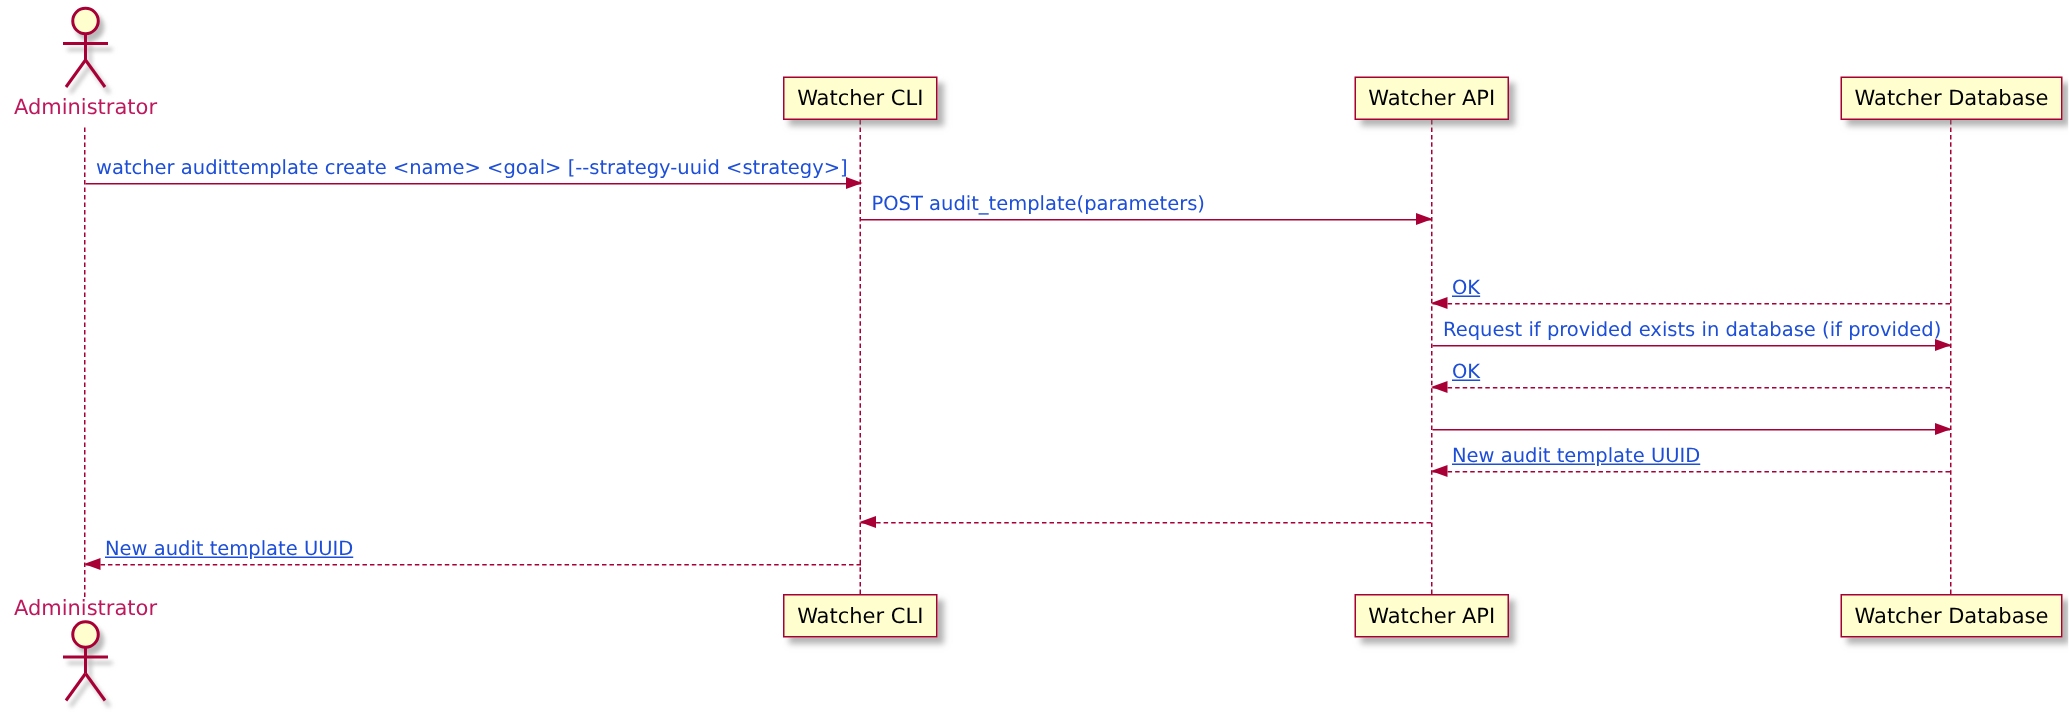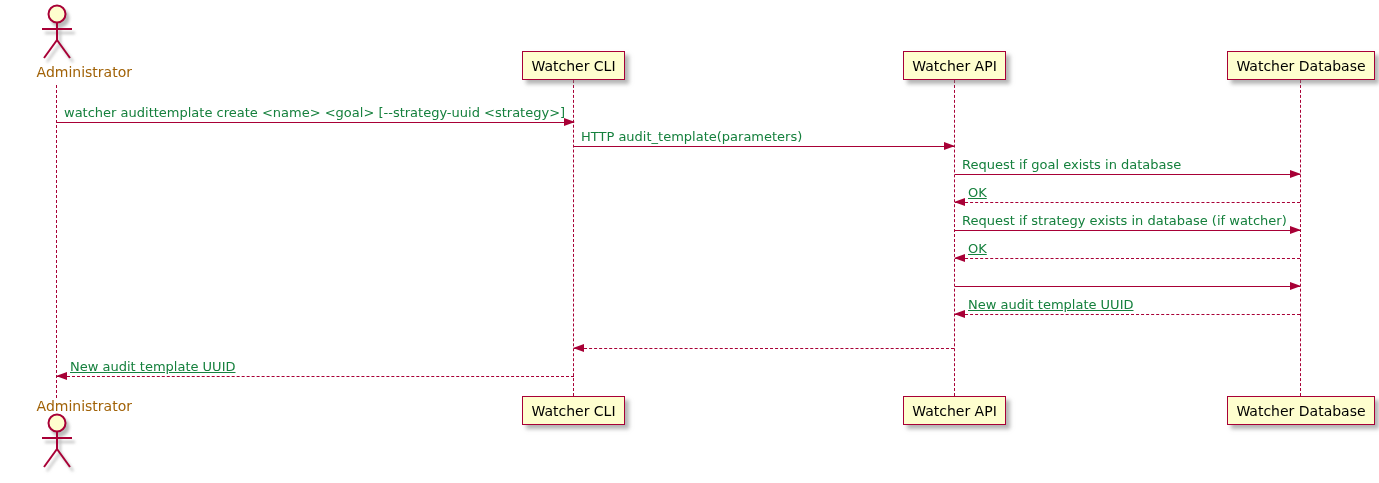--- a/index.html
+++ b/index.html
@@ -29,8 +29,8 @@
   
   .actor-figure{position:absolute;filter:drop-shadow(3.5px 4px 1.5px rgba(130,130,130,0.55));}
   .actor-label{
-    position:absolute;left:0;width:114px;text-align:right;
-    font-size:14px;color:#a16207;white-space:nowrap;margin-left:18px;
+    position:absolute;left:0;width:114px;text-align:center;
+    font-size:14px;color:#be185d;white-space:nowrap;
   }
   
   .msg{position:absolute;height:20px;}

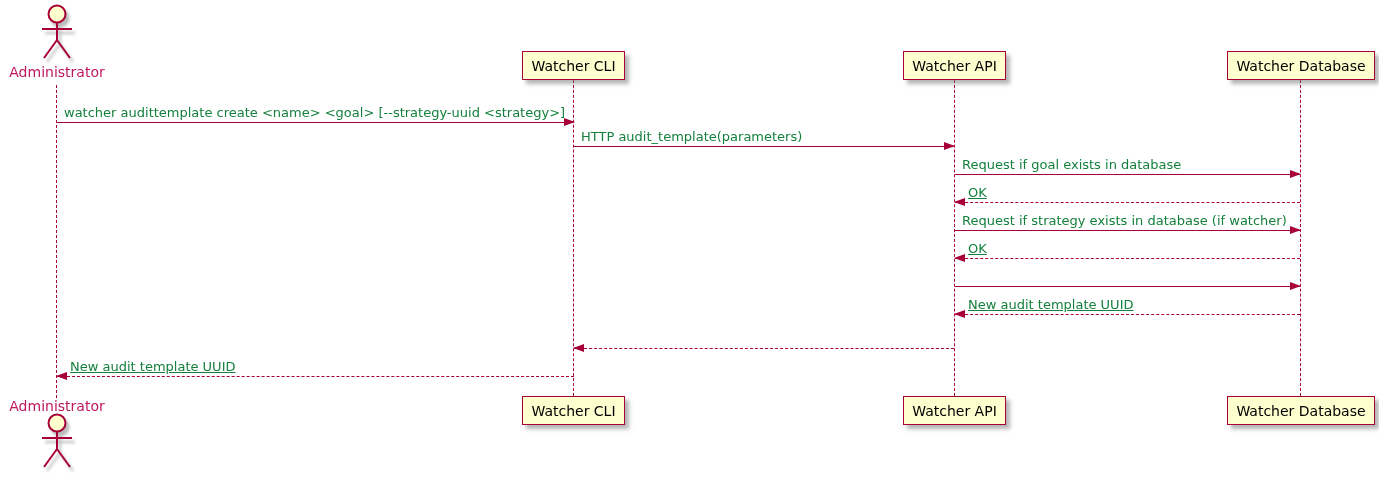--- a/index.html
+++ b/index.html
@@ -36,7 +36,7 @@
   .msg{position:absolute;height:20px;}
   .msg-label{
     position:absolute;bottom:3px;left:7px;
-    white-space:nowrap;font-size:13px;color:#15803d;
+    white-space:nowrap;font-size:13px;color:#1d4ed8;
   }
   .msg.dashed .msg-label{left:13px;text-decoration:underline;}
   .msg-line{position:absolute;left:0;right:0;bottom:0;height:0;border-top:1.2px solid #A80036;}

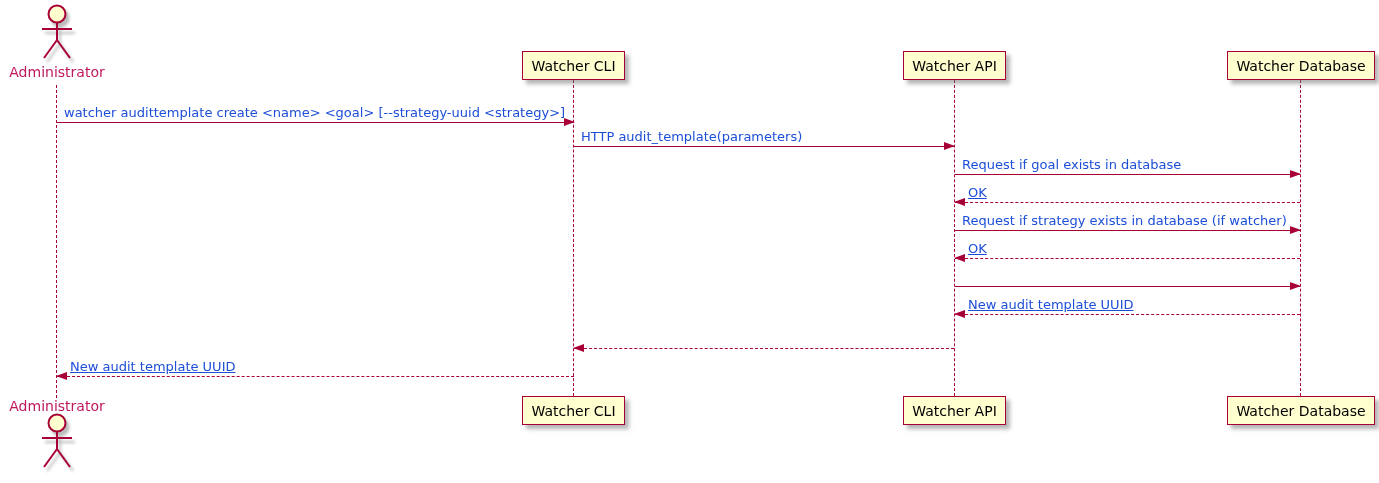--- a/index.html
+++ b/index.html
@@ -92,7 +92,7 @@
   </div>
 
   <div class="msg solid right" style="left:574px;top:127px;width:380px">
-    <span class="msg-label">HTTP audit_template(parameters)</span>
+    <span class="msg-label">POST audit_template(parameters)</span>
     <div class="msg-line">
         <i class="head"></i>
       </div>

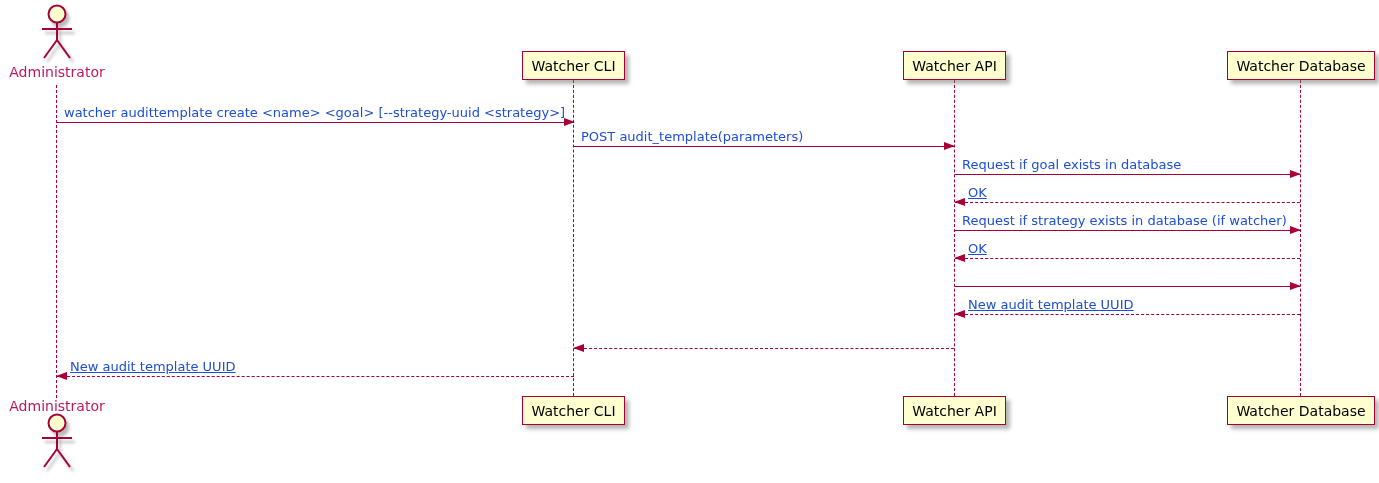--- a/index.html
+++ b/index.html
@@ -98,12 +98,6 @@
       </div>
   </div>
 
-  <div class="msg solid right" style="left:955px;top:155px;width:345px">
-    <span class="msg-label">Request if goal exists in database</span>
-    <div class="msg-line">
-        <i class="head"></i>
-      </div>
-  </div>
 
   <div class="msg dashed left" style="left:955px;top:183px;width:345px">
     <span class="msg-label">OK</span>

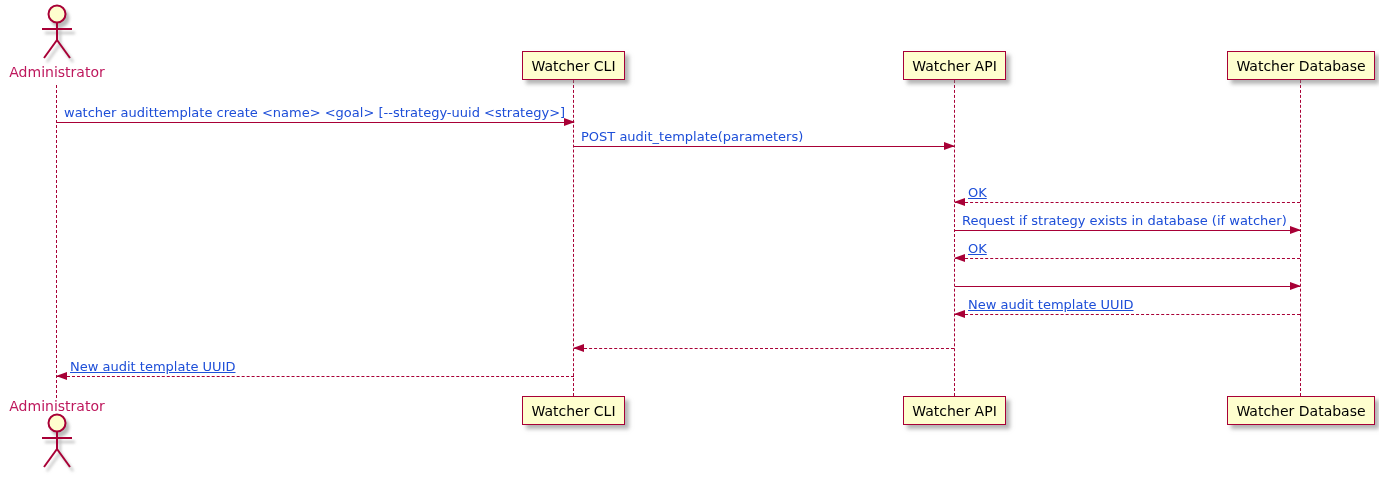--- a/index.html
+++ b/index.html
@@ -107,7 +107,7 @@
   </div>
 
   <div class="msg solid right" style="left:955px;top:211px;width:345px">
-    <span class="msg-label">Request if strategy exists in database (if watcher)</span>
+    <span class="msg-label">Request if provided exists in database (if provided)</span>
     <div class="msg-line">
         <i class="head"></i>
       </div>

